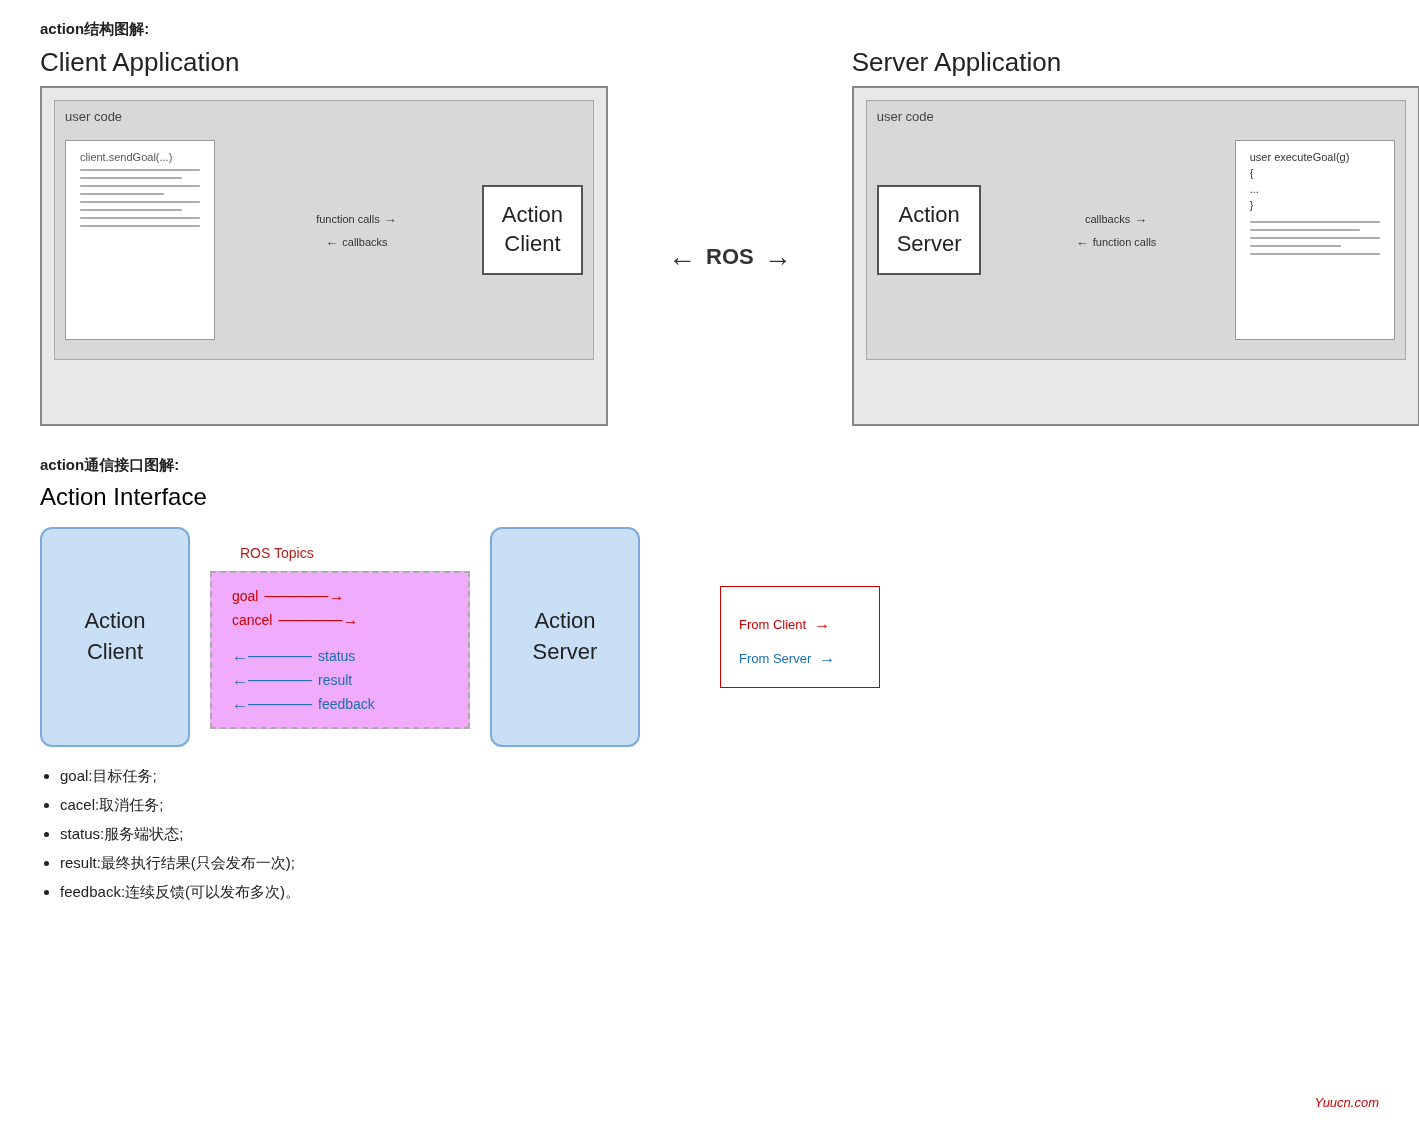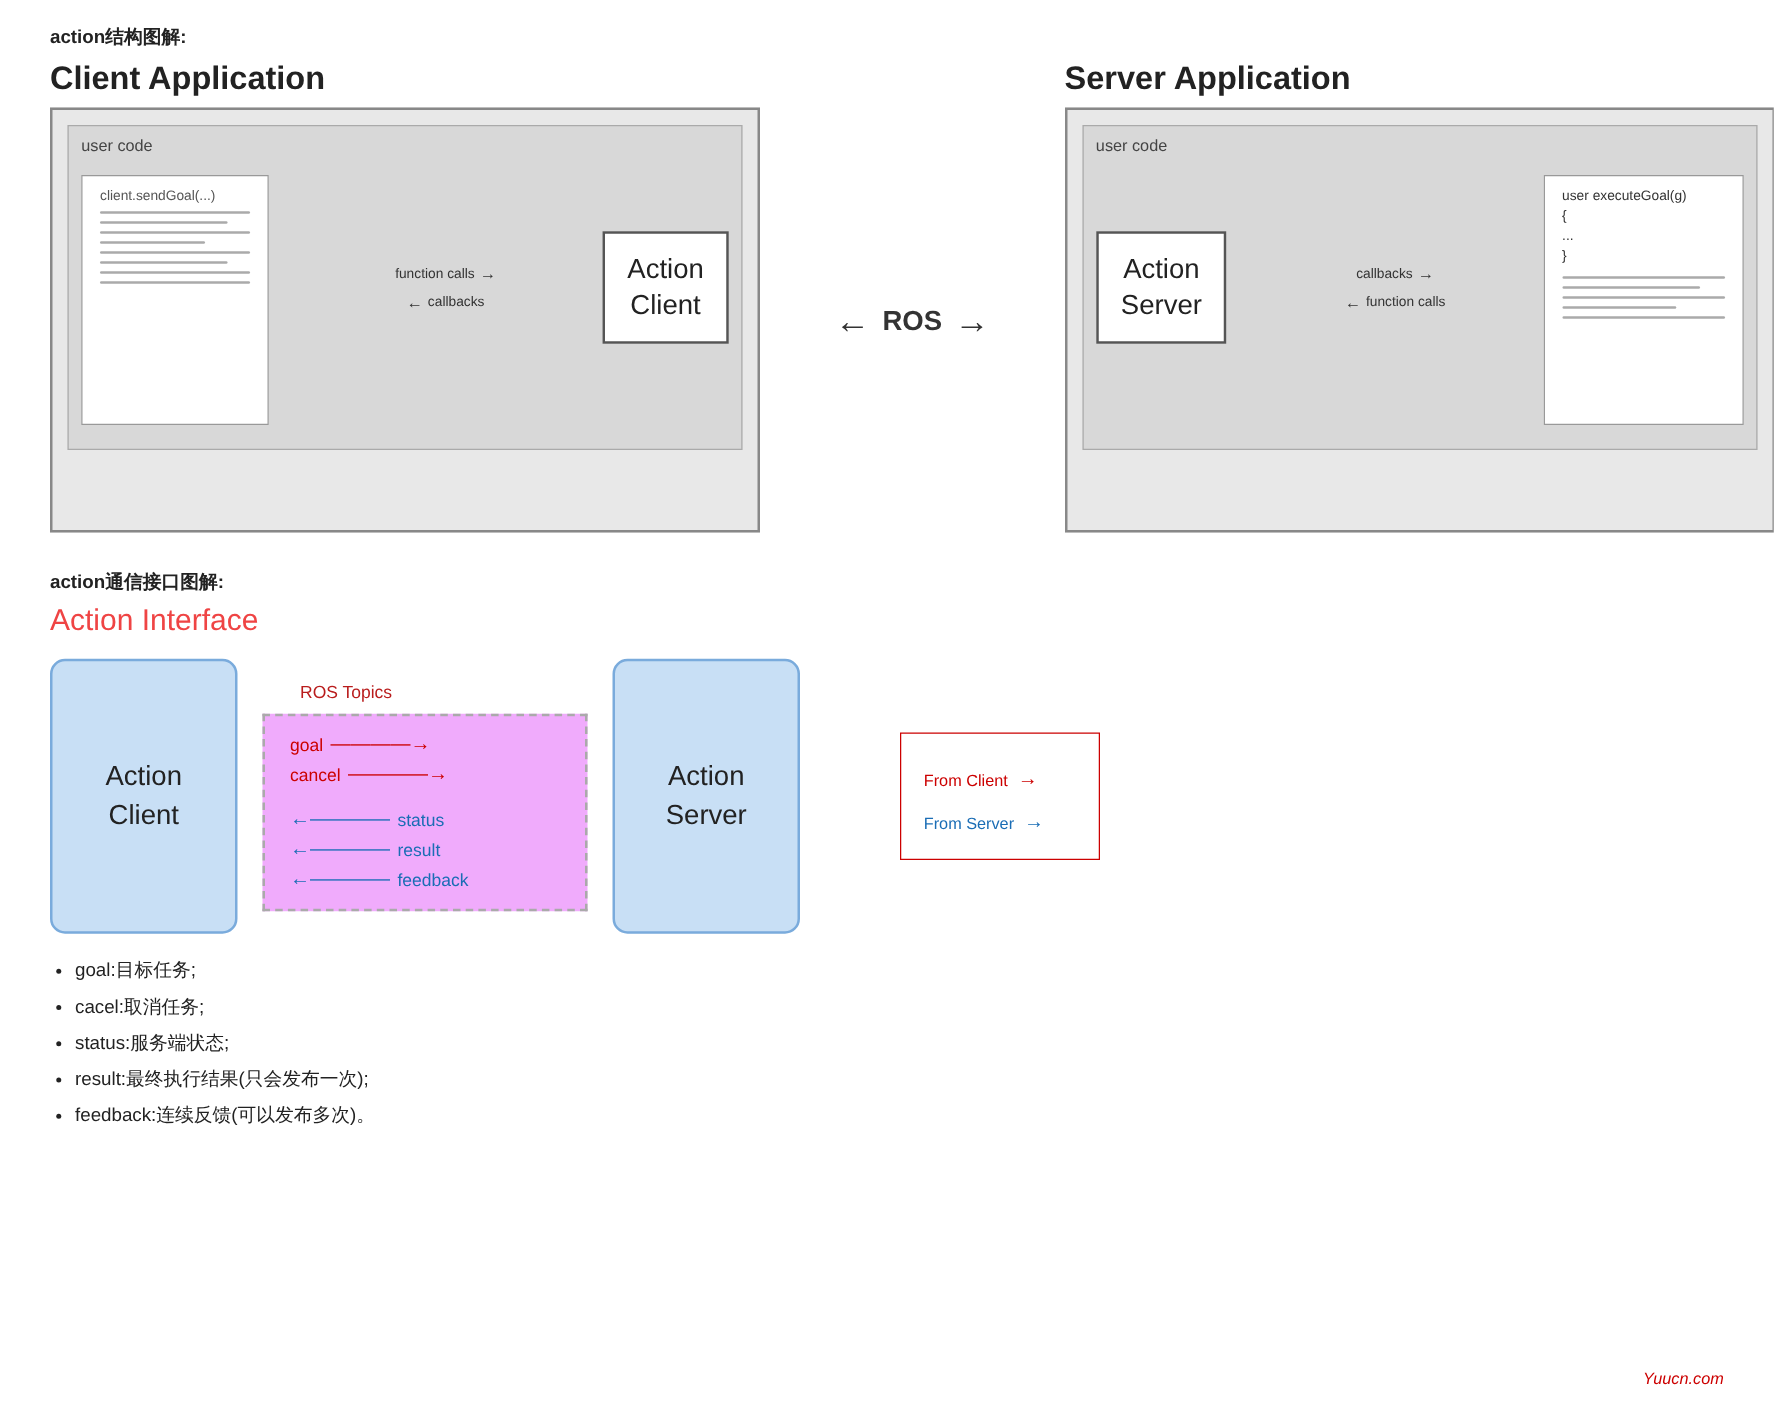--- a/index.html
+++ b/index.html
@@ -33,7 +33,7 @@
     }
     .app-title {
       font-size: 26px;
-      font-weight: bold;
+      font-weight: normal;
       margin-bottom: 8px;
       color: #222;
     }

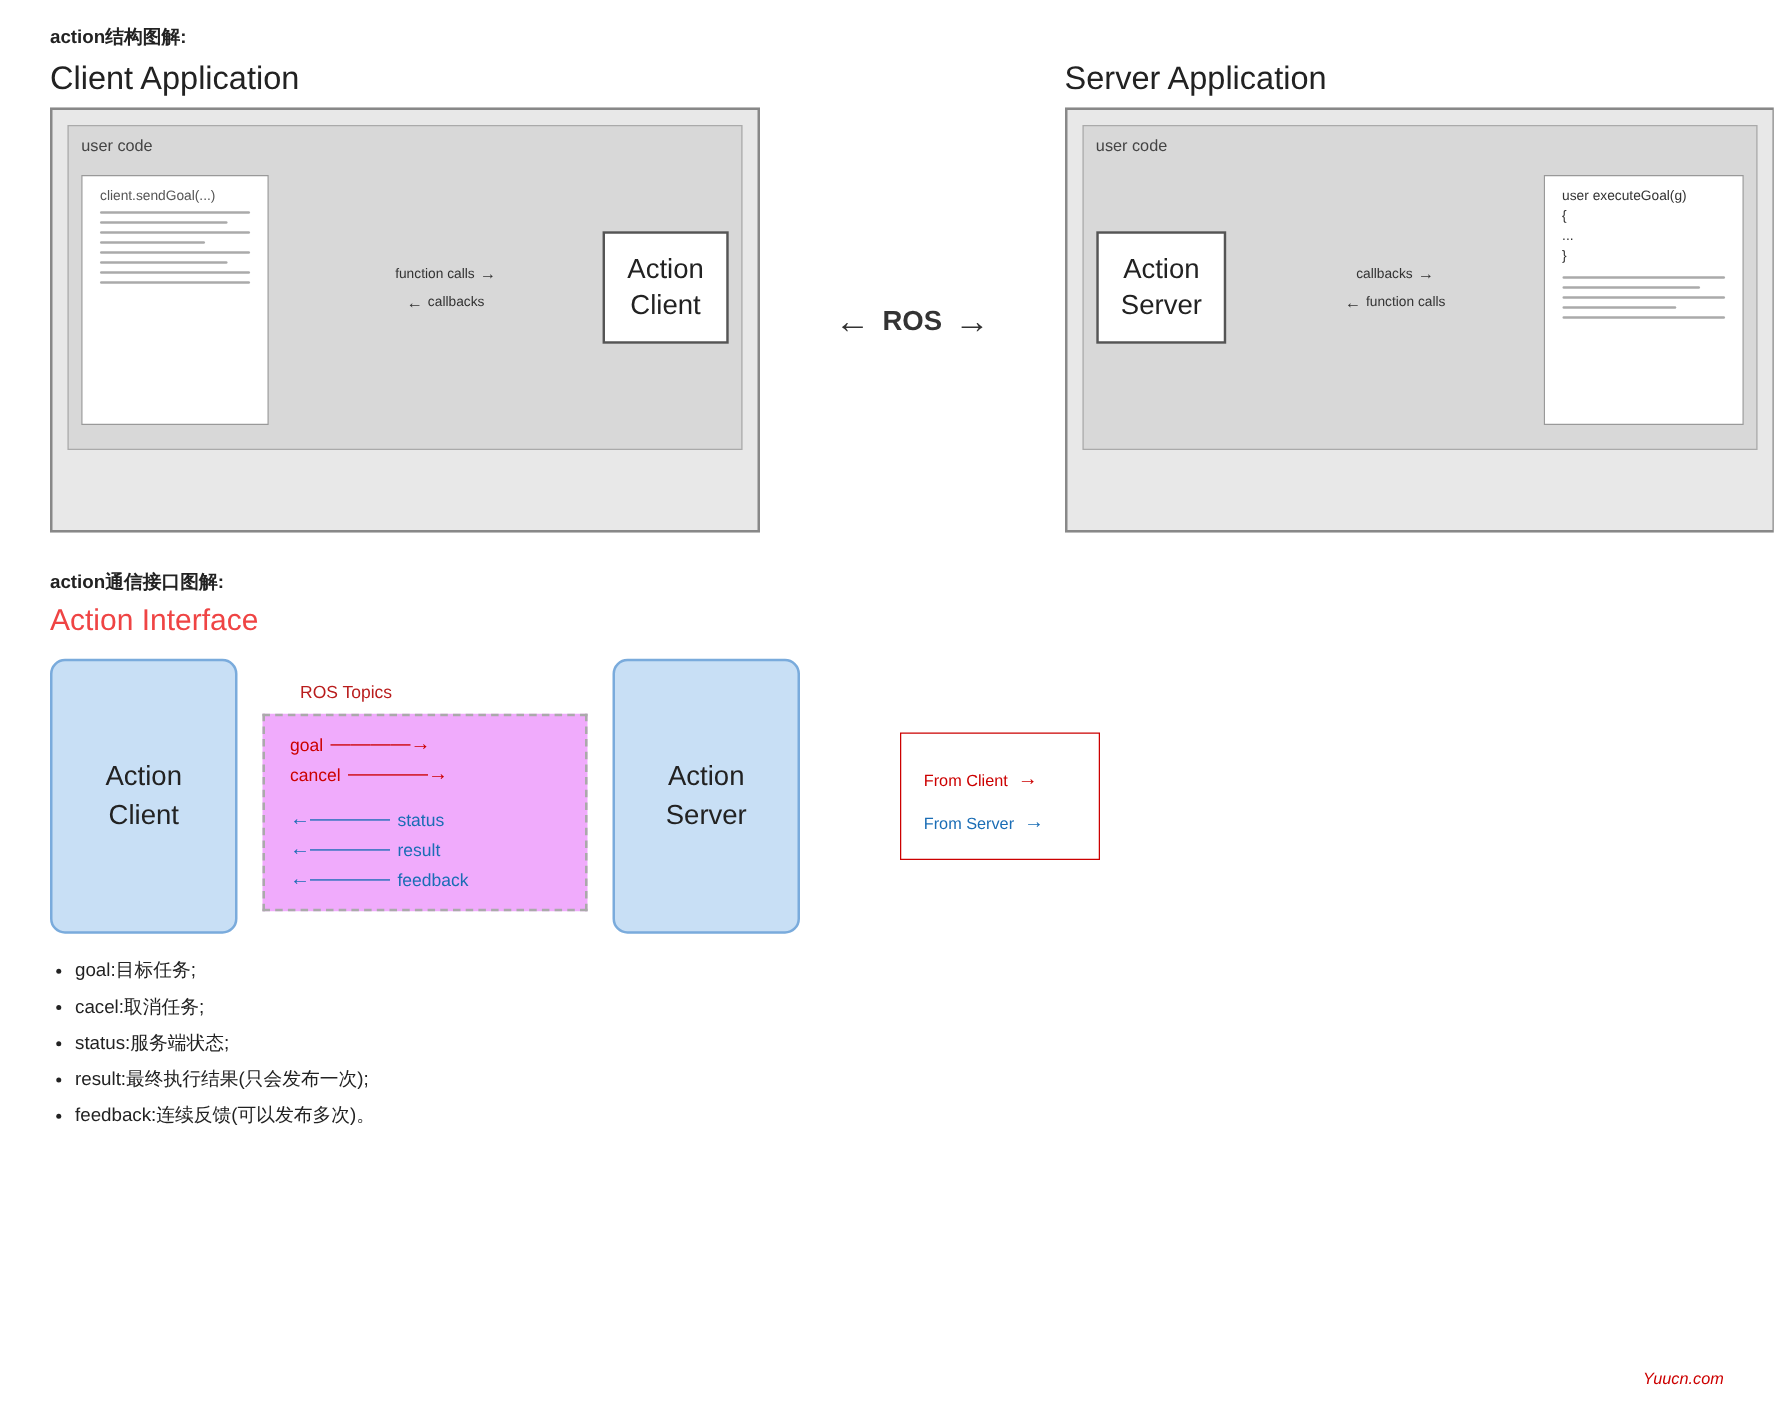--- a/index.html
+++ b/index.html
@@ -136,7 +136,7 @@
     
     .interface-title {
       font-size: 24px;
-      color: #ef4444;
+      color: #000000;
       margin-bottom: 16px;
     }
     .interface-box {

